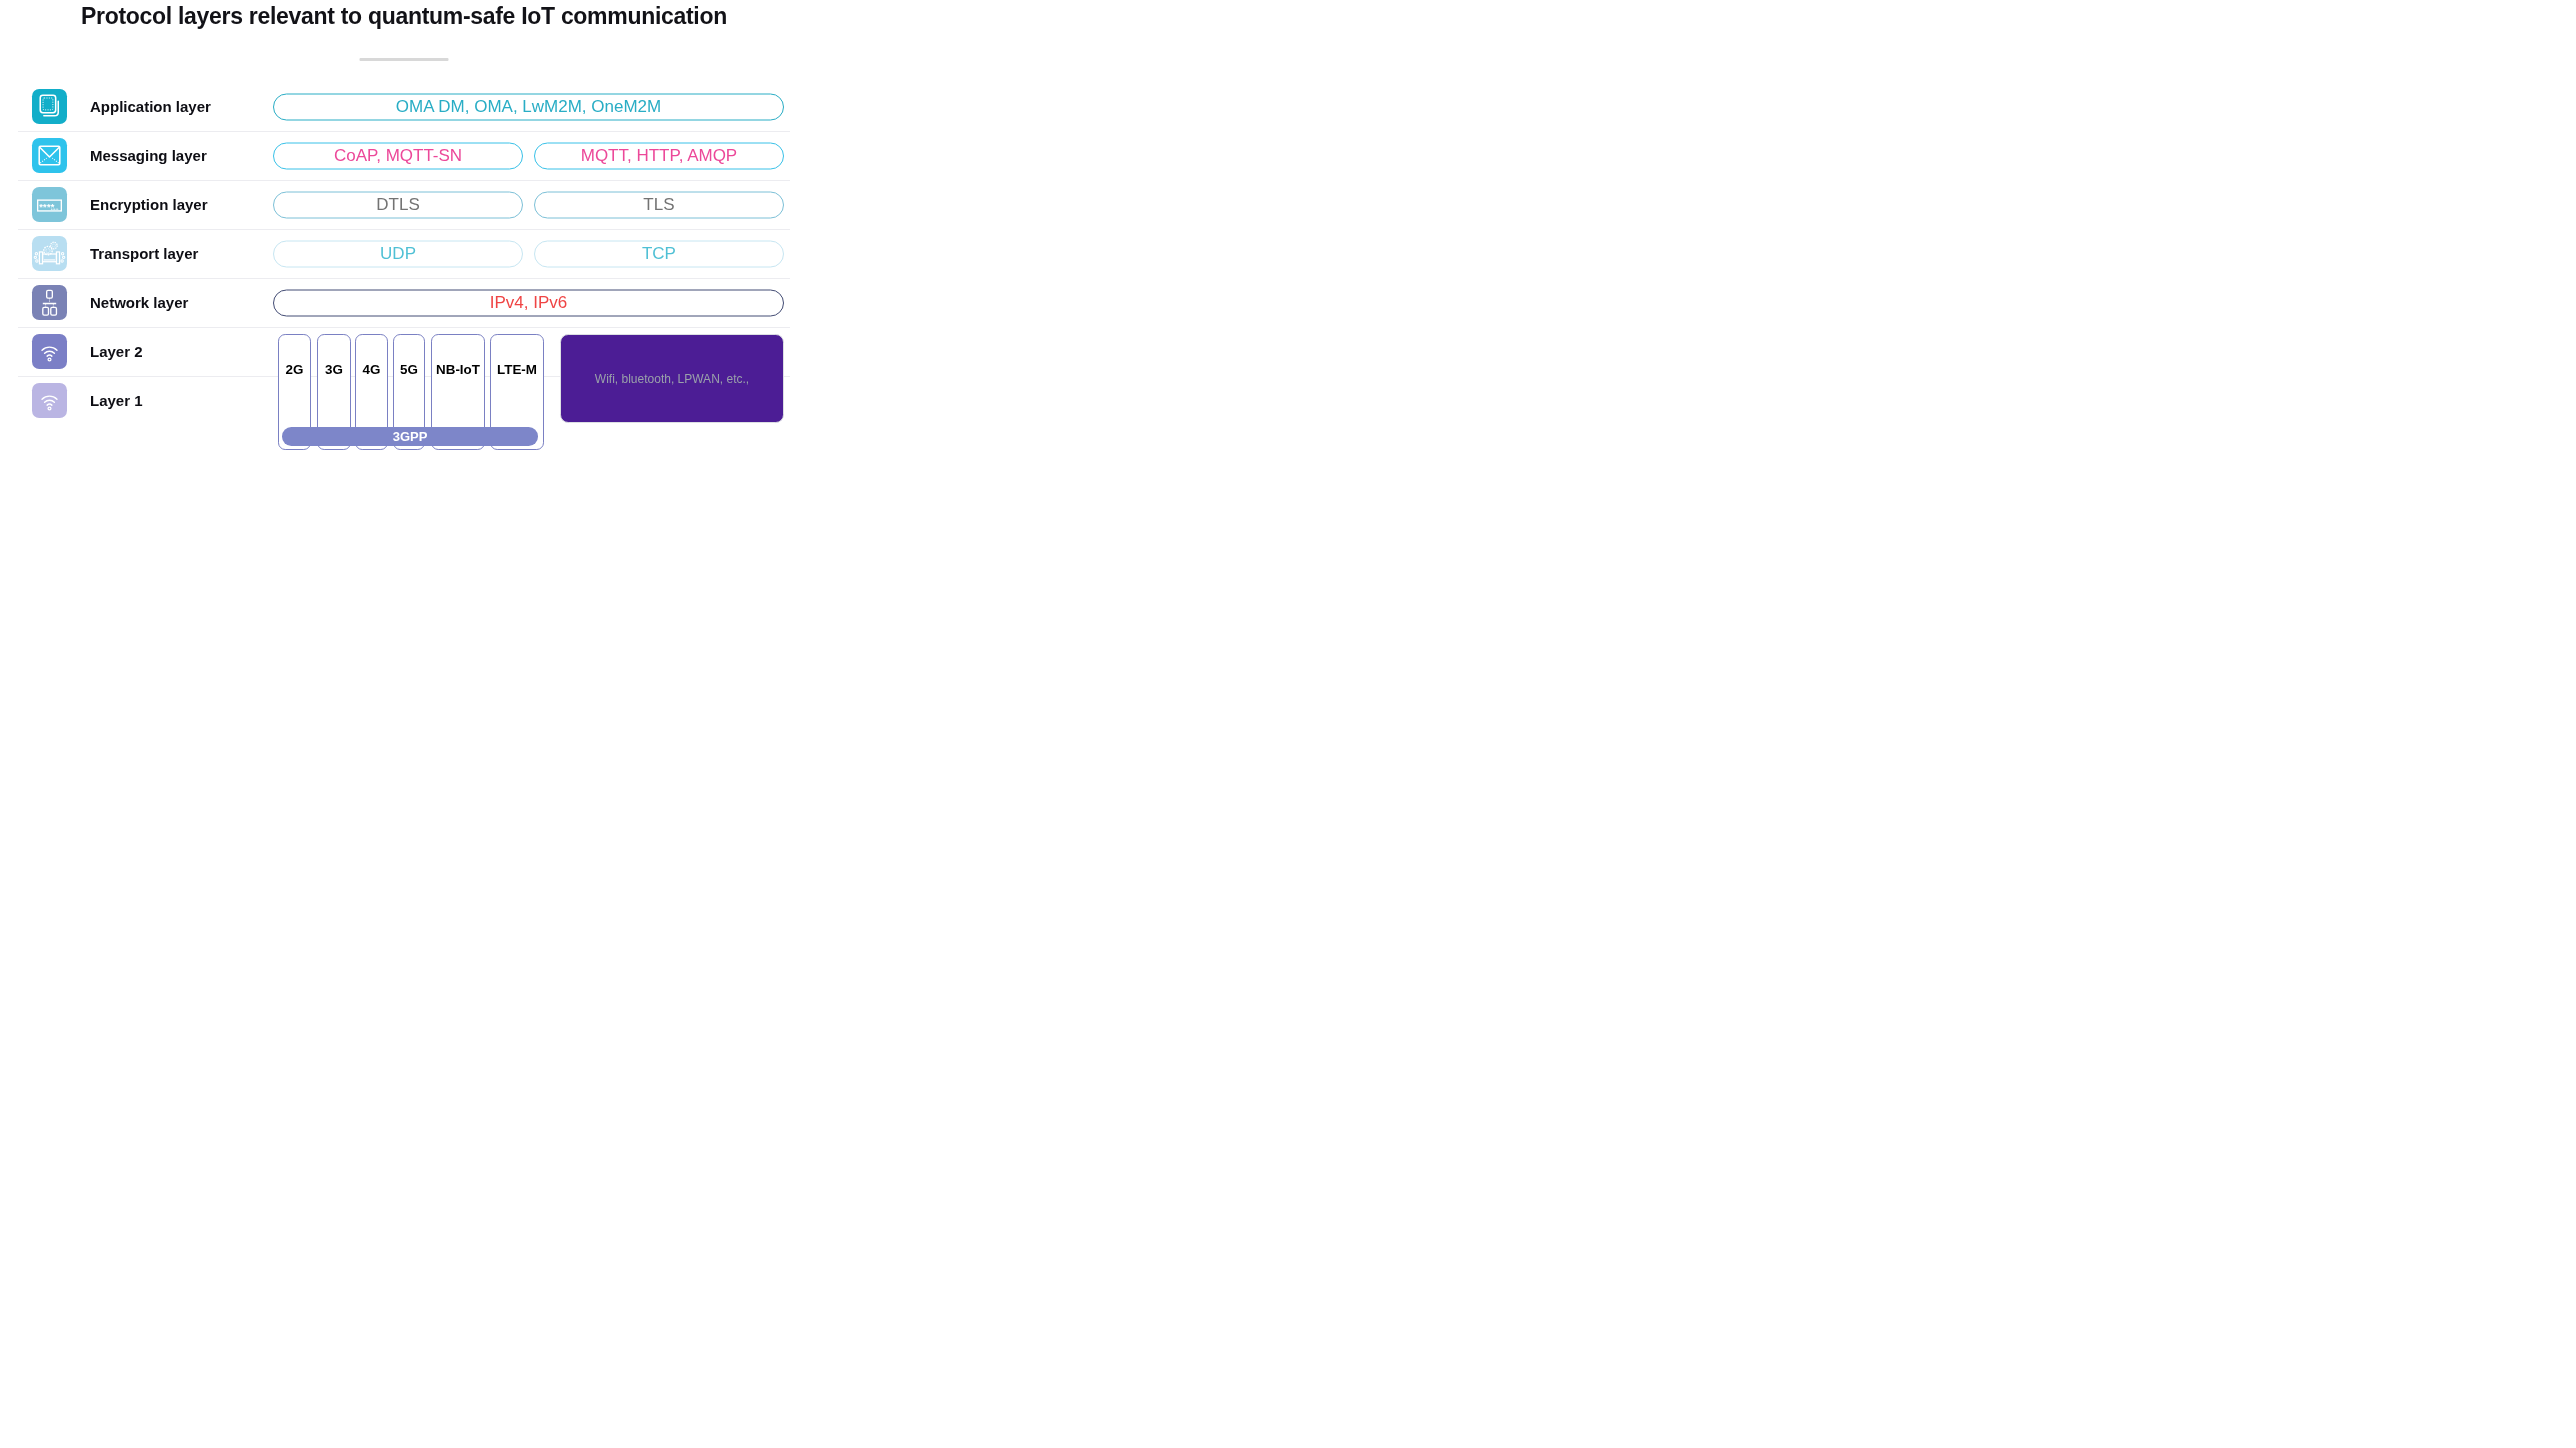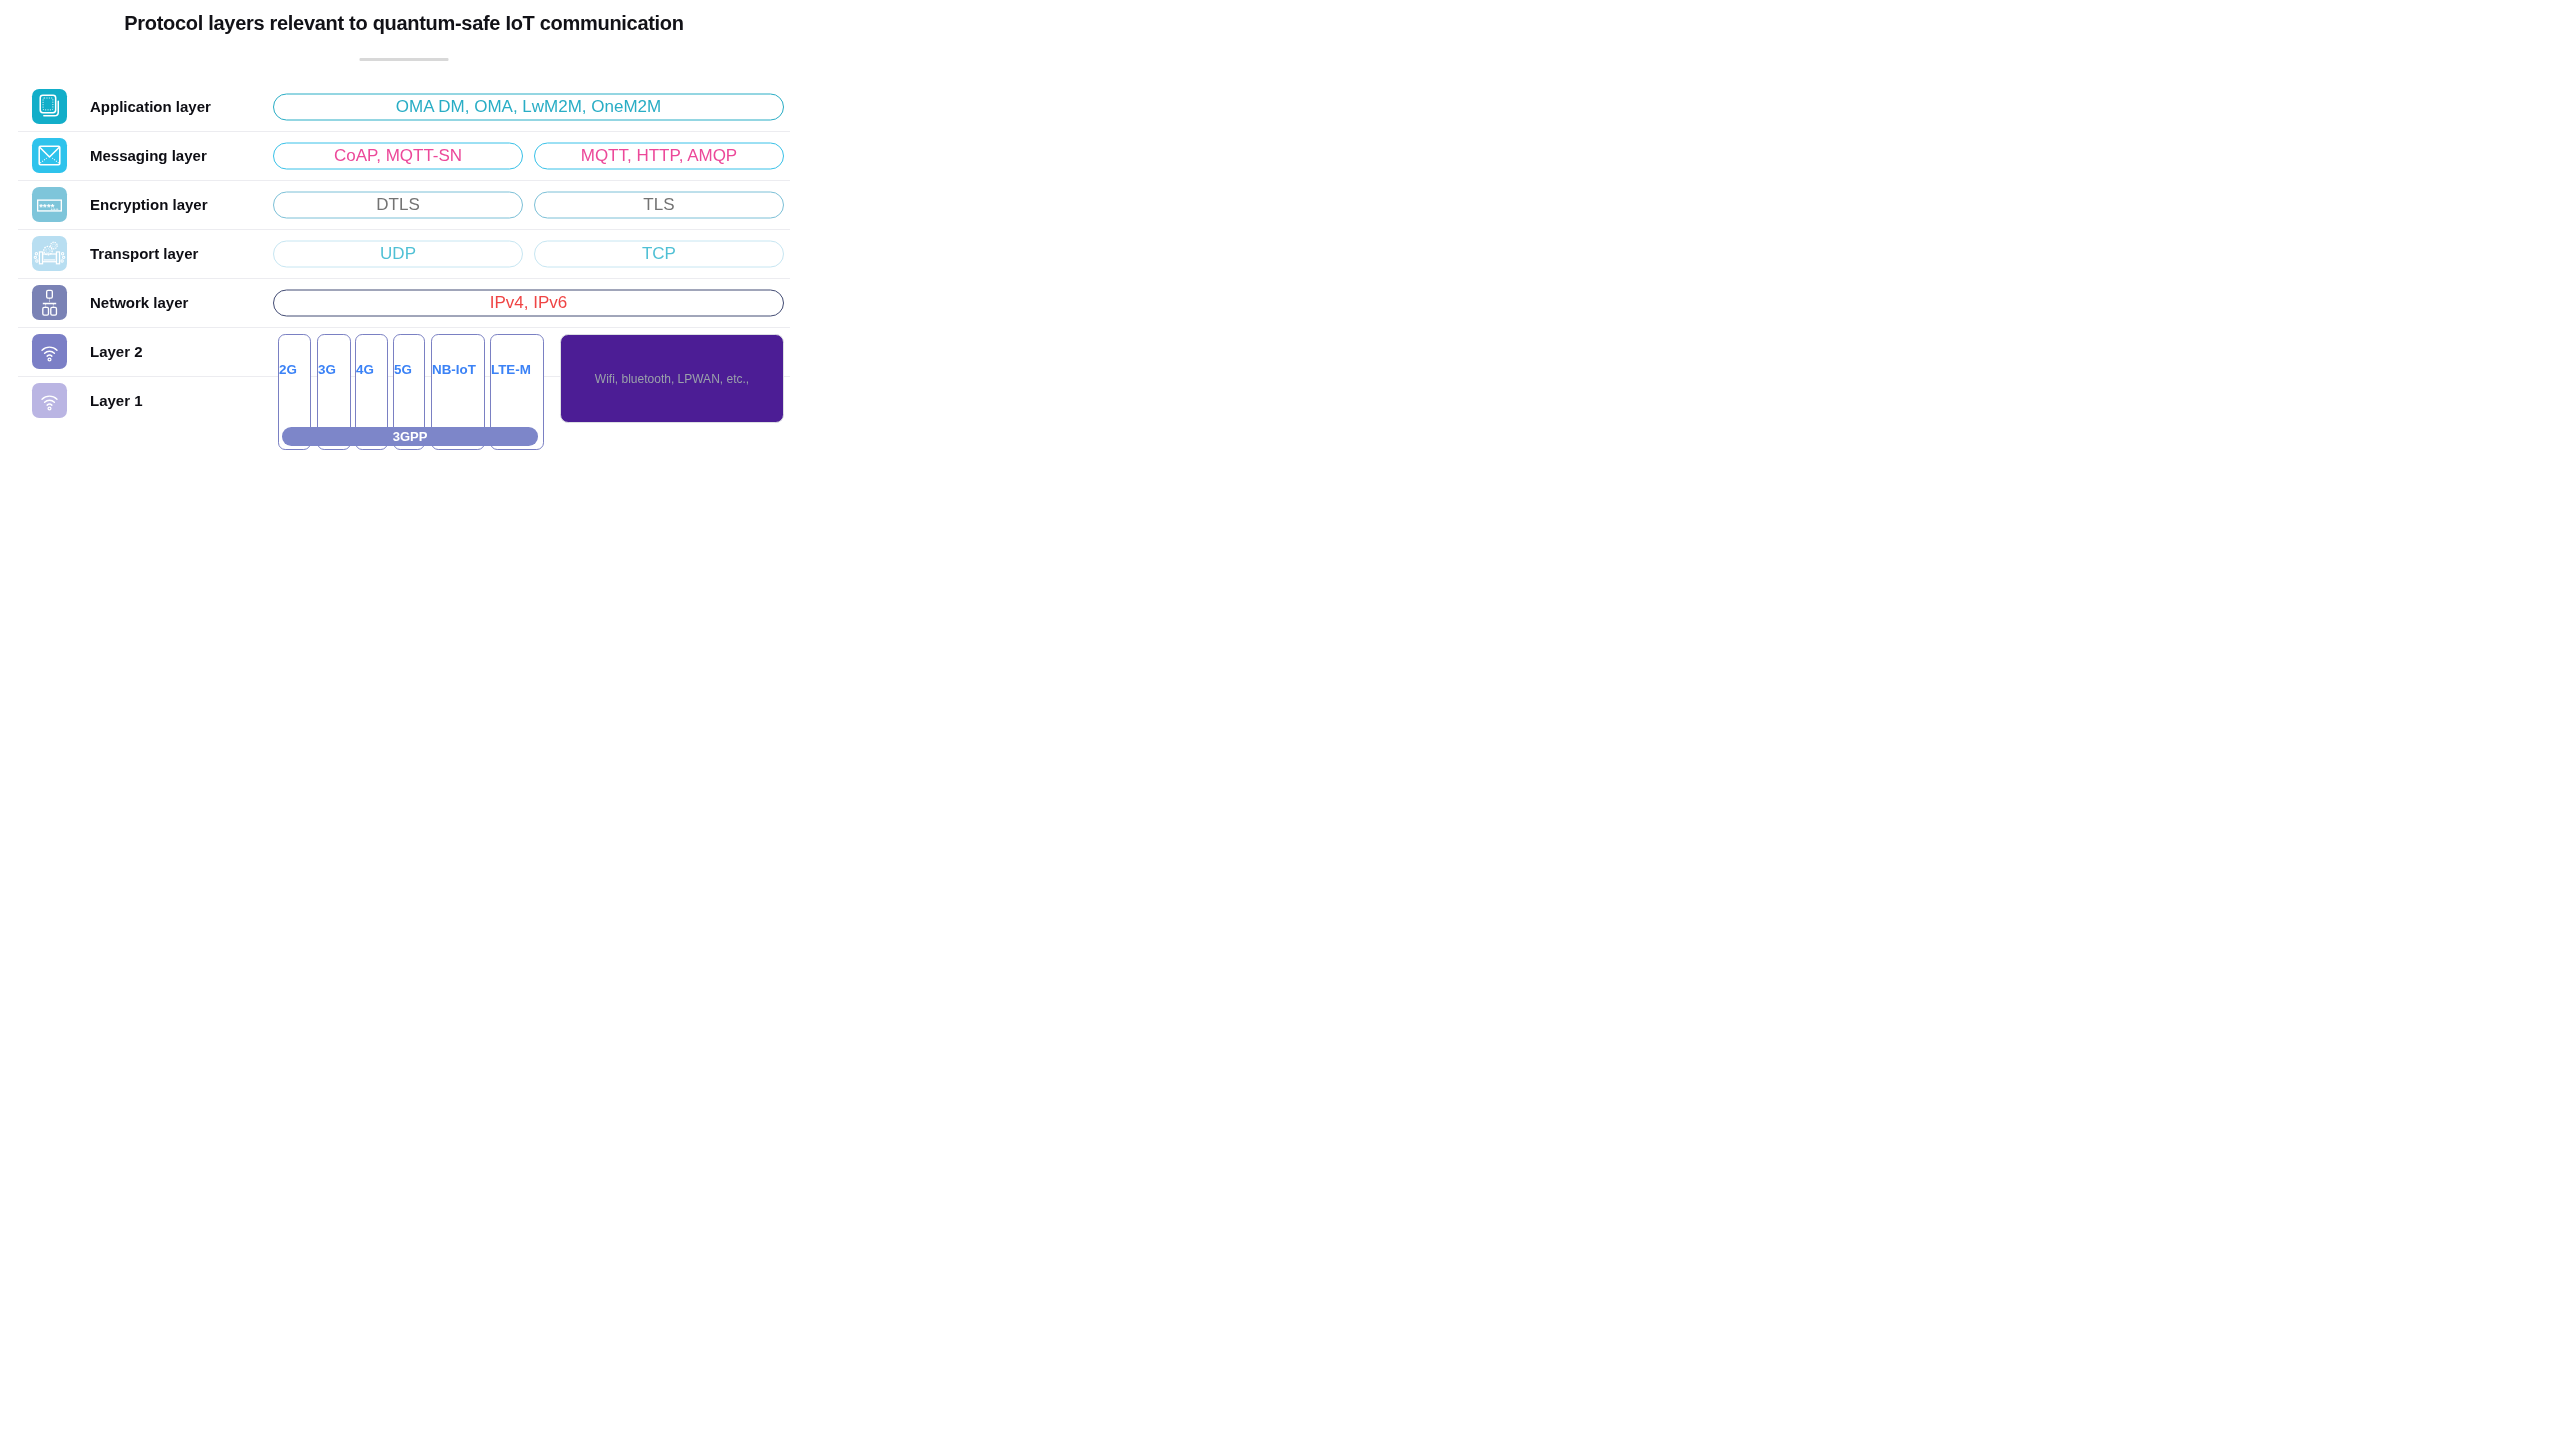--- a/index.html
+++ b/index.html
@@ -5,8 +5,8 @@
   html,body{margin:0;padding:0;background:#ffffff;}
   .stage{position:relative;width:808px;height:454px;background:#ffffff;overflow:hidden;
          font-family:"Liberation Sans","DejaVu Sans",sans-serif;}
-  .title{position:absolute;top:12px;left:0;width:100%;text-align:center;
-         font-size:20px;font-weight:700;letter-spacing:-0.3px;color:#121217;}
+  .title{position:absolute;top:3px;left:0;width:100%;text-align:center;
+         font-size:23px;font-weight:700;letter-spacing:-0.3px;color:#121217;}
   .title-underline{position:absolute;top:58px;left:50%;transform:translateX(-50%);
          width:89px;height:3.1px;background:#d8d8d8;border-radius:1px;}
   .rows{position:absolute;top:82px;left:0;width:100%;}

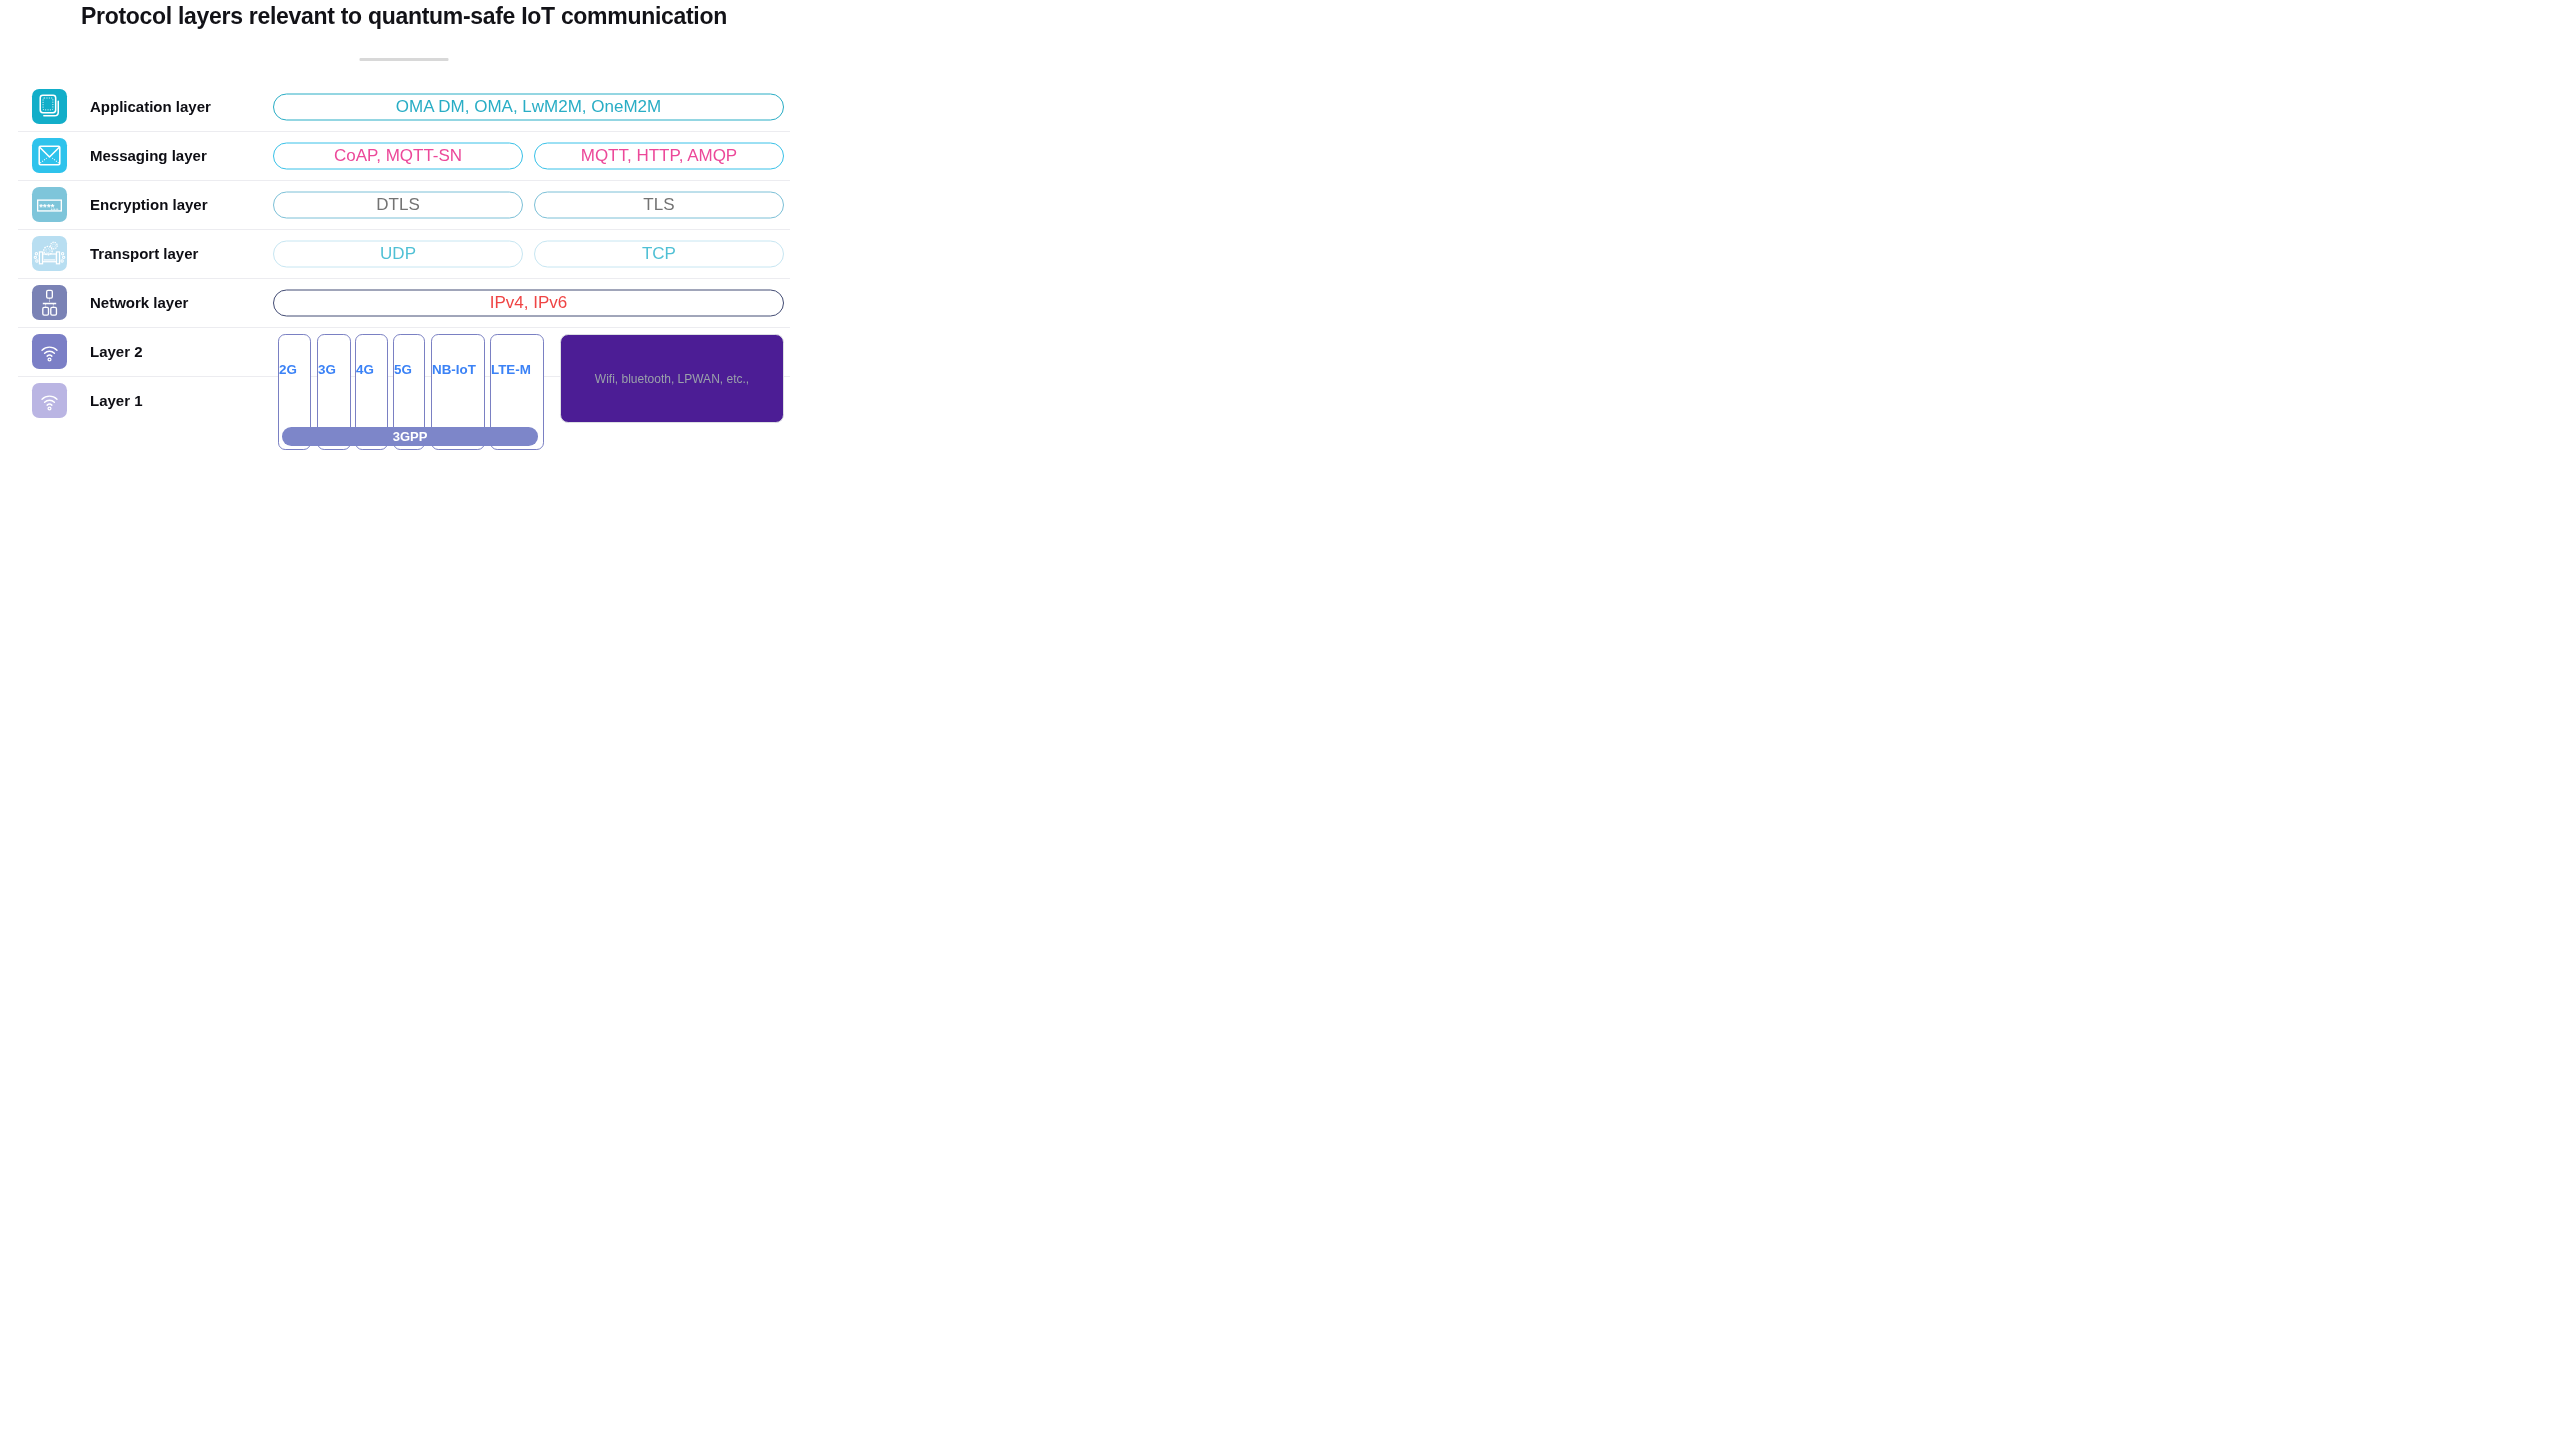--- a/index.html
+++ b/index.html
@@ -31,8 +31,8 @@
   .r5 .pill{border-color:#434c74;color:#ef4444;}
   .radio{position:absolute;top:334px;left:0;width:808px;height:89px;z-index:2;}
   .cellbox{position:absolute;top:0;height:87px;background:#fff;border:1px solid #7a80c3;
-           border-radius:7.2px;padding-top:27px;box-sizing:content-box;
-           font-size:13.4px;font-weight:700;color:#3b82f6;white-space:nowrap;overflow:hidden;}
+           border-radius:7.2px;text-align:center;padding-top:27px;box-sizing:content-box;
+           font-size:13.4px;font-weight:700;color:#000000;white-space:nowrap;overflow:hidden;}
   .b0{left:278px;width:31px;} .b1{left:317px;width:32px;} .b2{left:355px;width:31px;}
   .b3{left:393px;width:30px;} .b4{left:431px;width:52px;} .b5{left:490px;width:52px;}
   .band{position:absolute;left:282px;top:61px;width:256px;height:18.5px;border-radius:9.3px;

